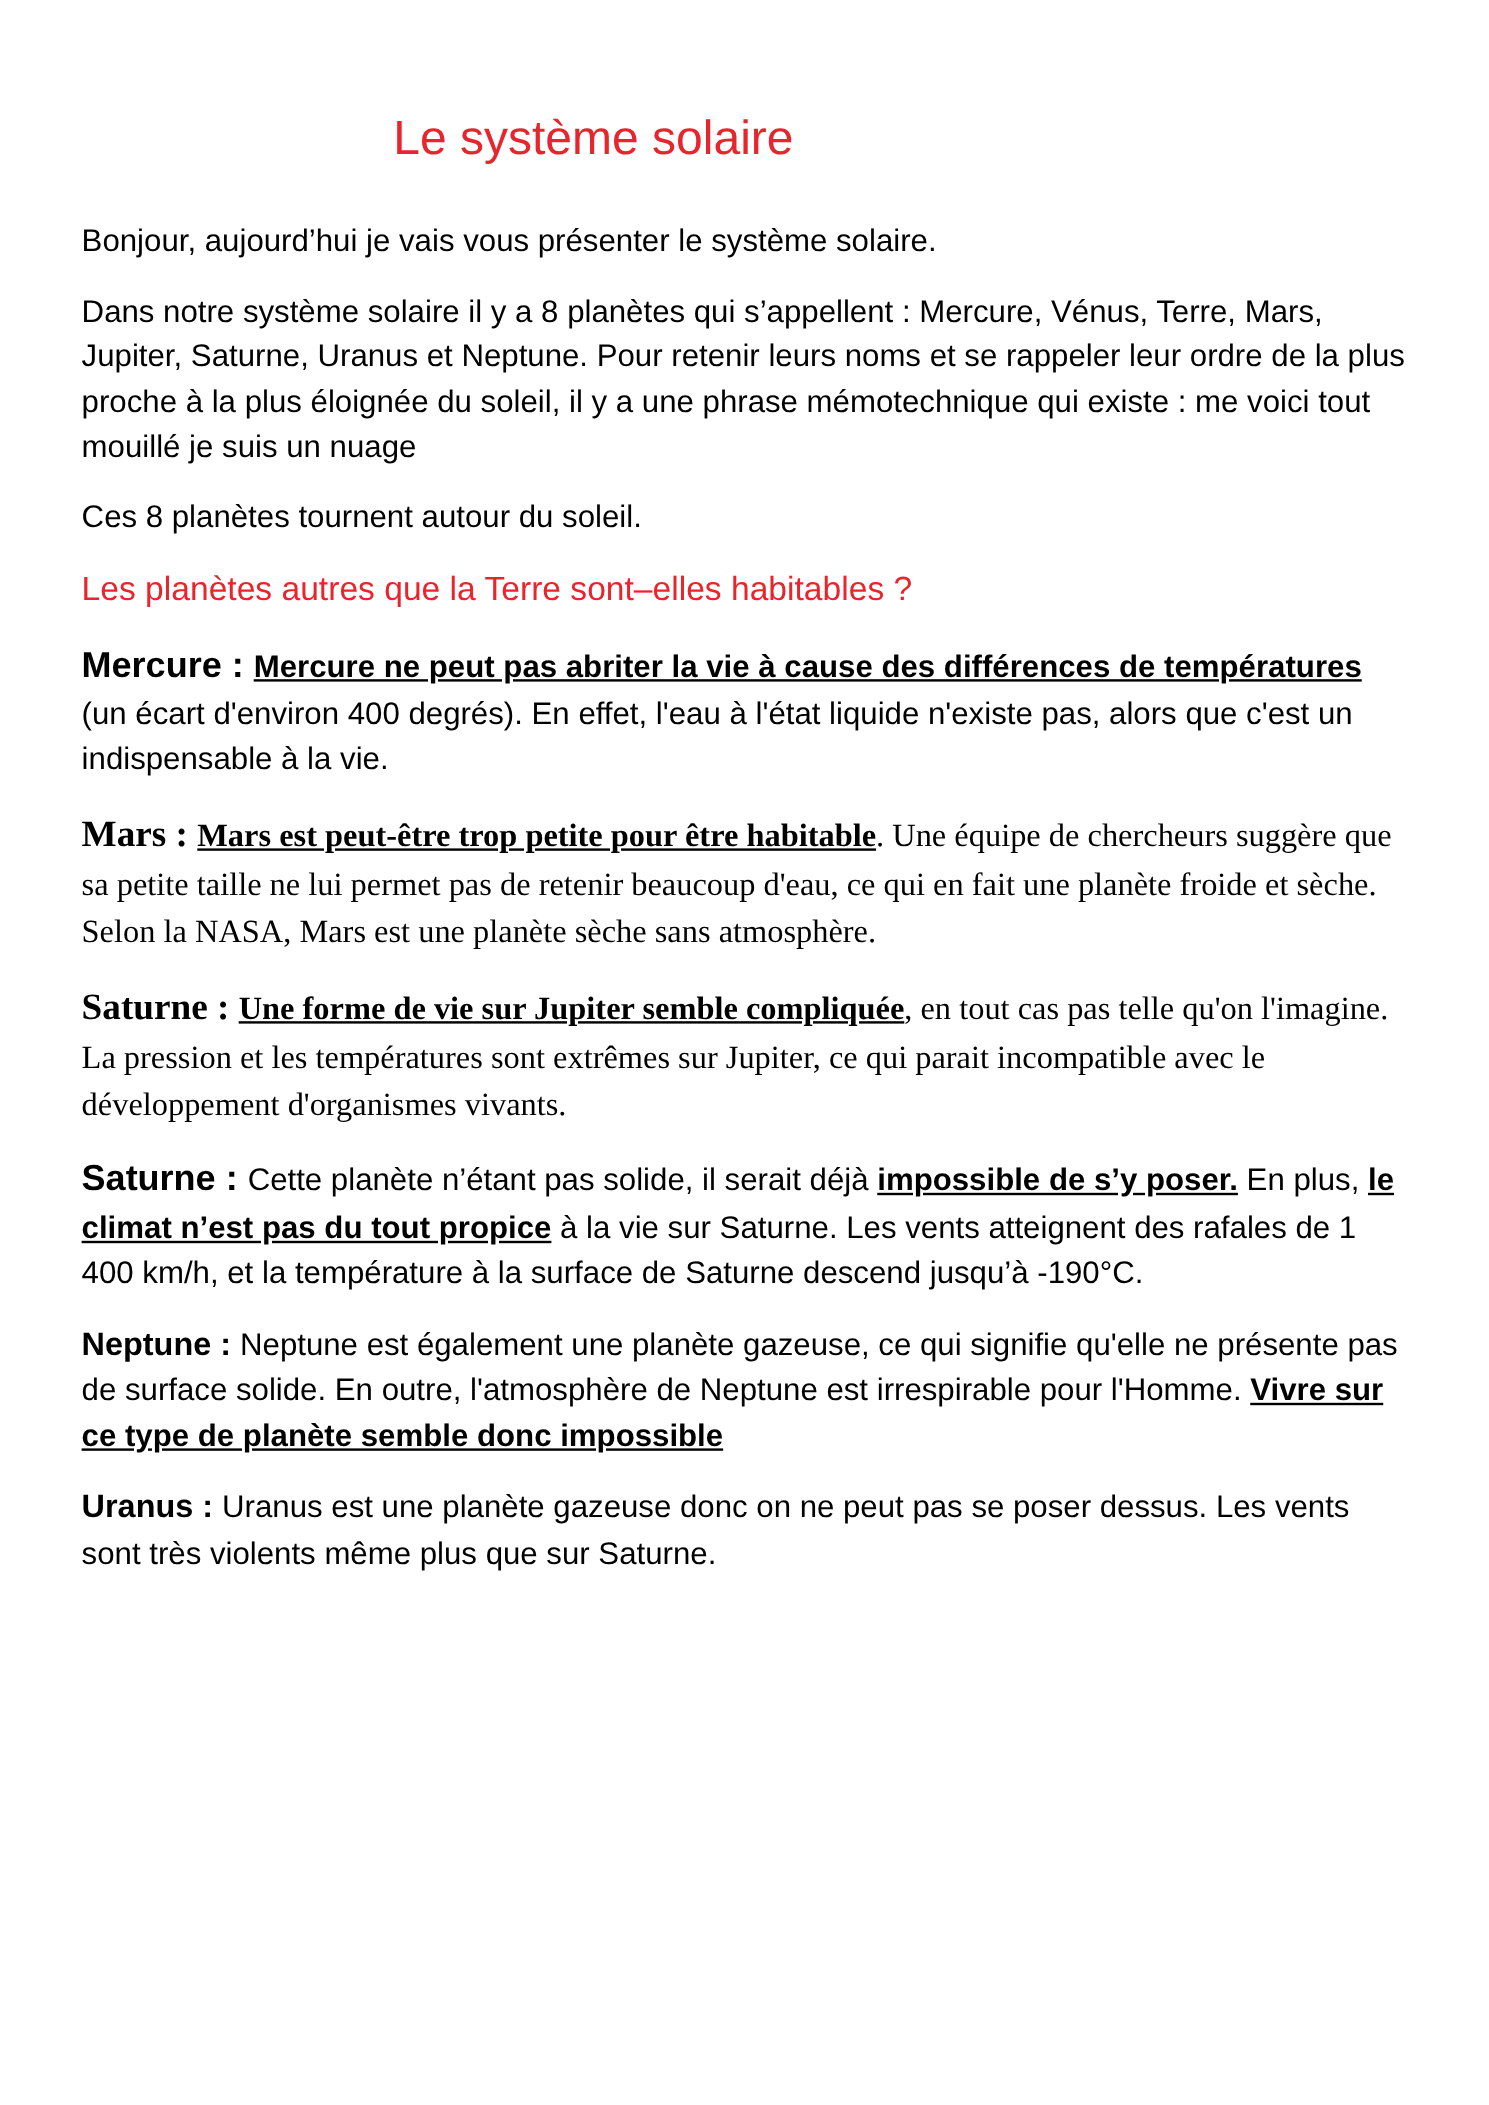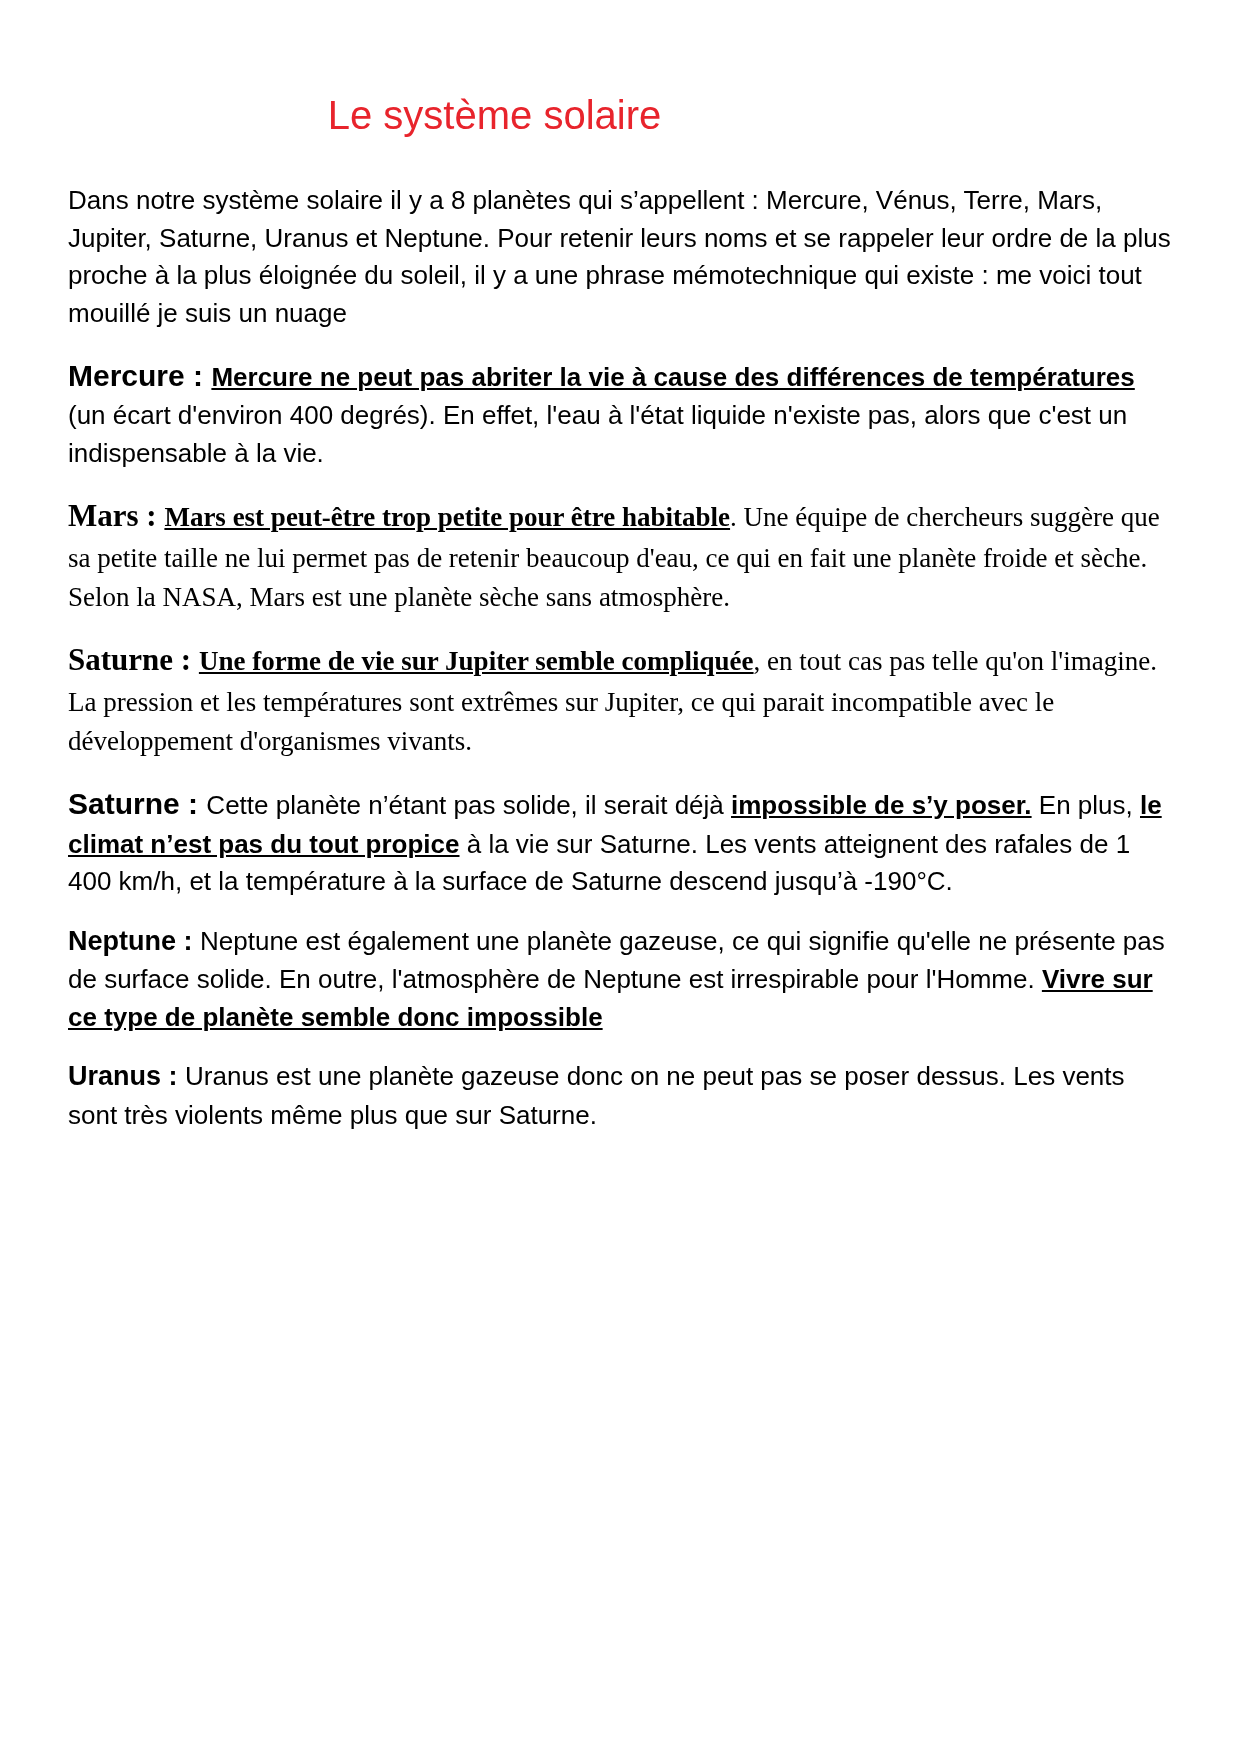--- a/index.html
+++ b/index.html
@@ -60,6 +60,7 @@
 
   <h1 class="title">Le système solaire</h1>
 
+  <p class="para"><span>Bonjour, aujourd’hui je vais vous présenter le système solaire.</span></p>
 
   <p class="para"><span>Dans notre système solaire il y a 8 planètes qui s’appellent : Mercure, Vénus, Terre, Mars, Jupiter, Saturne, Uranus et Neptune. Pour retenir leurs noms et se rappeler leur ordre de la plus proche à la plus éloignée du soleil, il y a une phrase mémotechnique qui existe : me voici tout mouillé je suis un nuage</span></p>
 

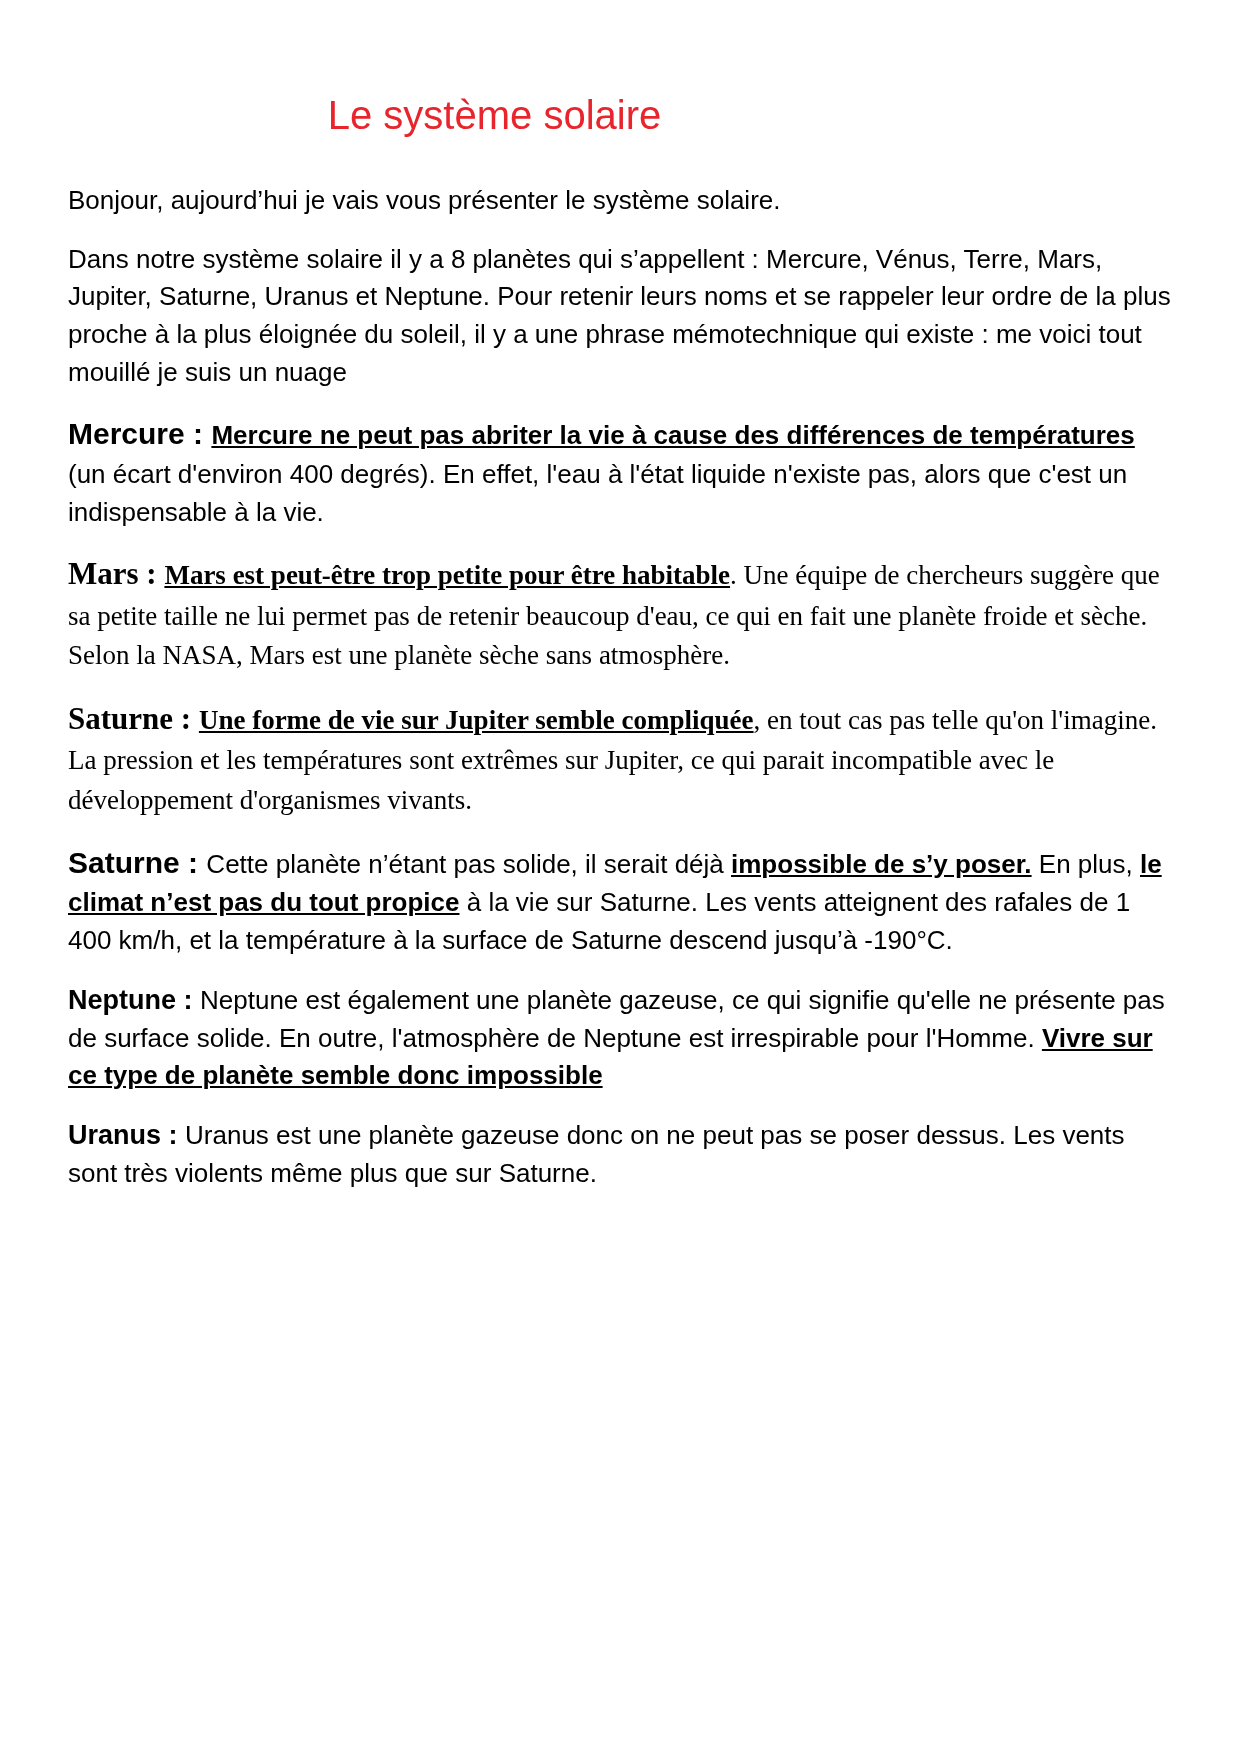--- a/index.html
+++ b/index.html
@@ -64,6 +64,7 @@
 
   <p class="para"><span>Dans notre système solaire il y a 8 planètes qui s’appellent : Mercure, Vénus, Terre, Mars, Jupiter, Saturne, Uranus et Neptune. Pour retenir leurs noms et se rappeler leur ordre de la plus proche à la plus éloignée du soleil, il y a une phrase mémotechnique qui existe : me voici tout mouillé je suis un nuage</span></p>
 
+  <p class="para"><span>Ces 8 planètes tournent autour du soleil.</span></p>
 
 
   <p class="para"><span class="lead">Mercure :  </span><span class="b">Mercure ne peut pas abriter la vie à cause des différences de températures</span><span> (un écart d'environ 400 degrés). En effet, l'eau à l'état liquide n'existe pas, alors que c'est un indispensable à la vie.</span></p>

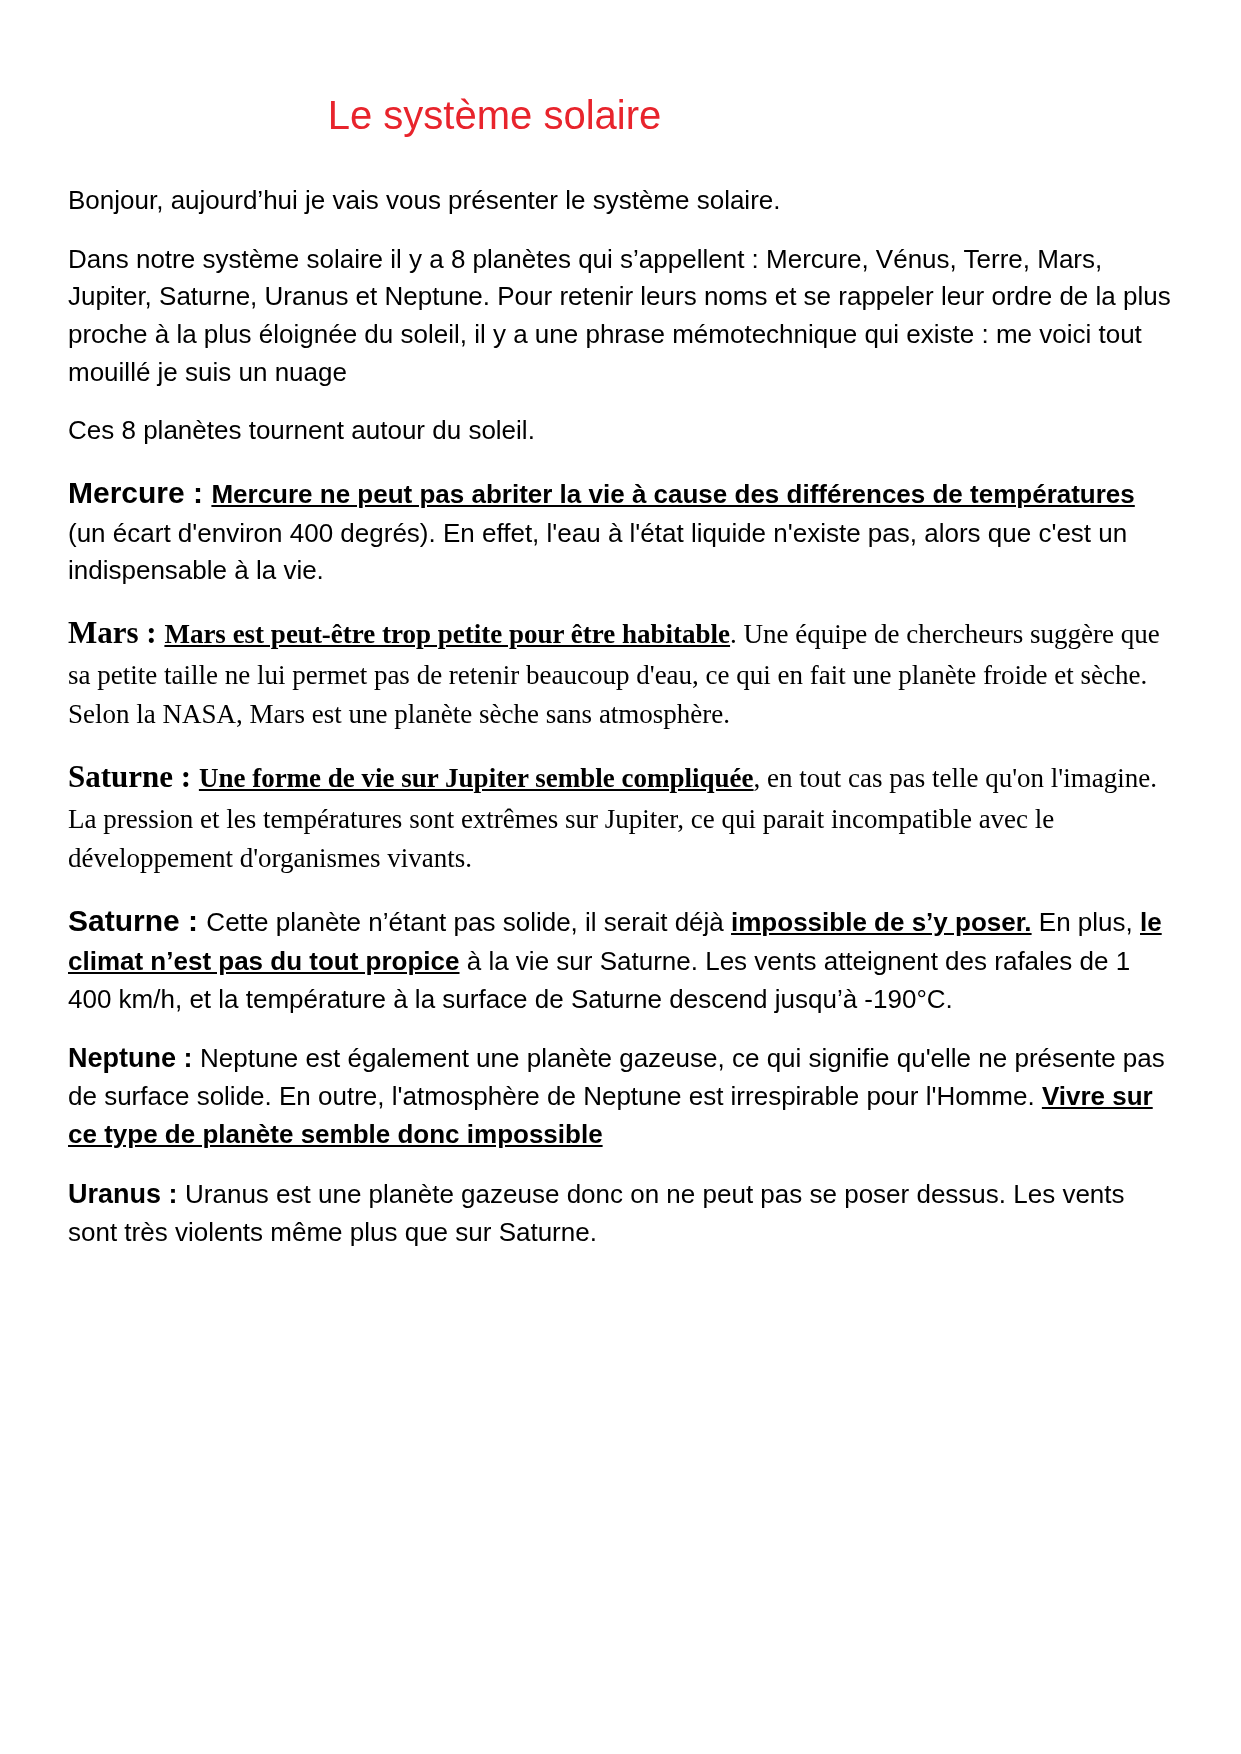--- a/index.html
+++ b/index.html
@@ -66,6 +66,7 @@
 
   <p class="para"><span>Ces 8 planètes tournent autour du soleil.</span></p>
 
+  <p class="para question">Les planètes autres que la Terre sont–elles habitables ?</p>
 
   <p class="para"><span class="lead">Mercure :  </span><span class="b">Mercure ne peut pas abriter la vie à cause des différences de températures</span><span> (un écart d'environ 400 degrés). En effet, l'eau à l'état liquide n'existe pas, alors que c'est un indispensable à la vie.</span></p>
 

